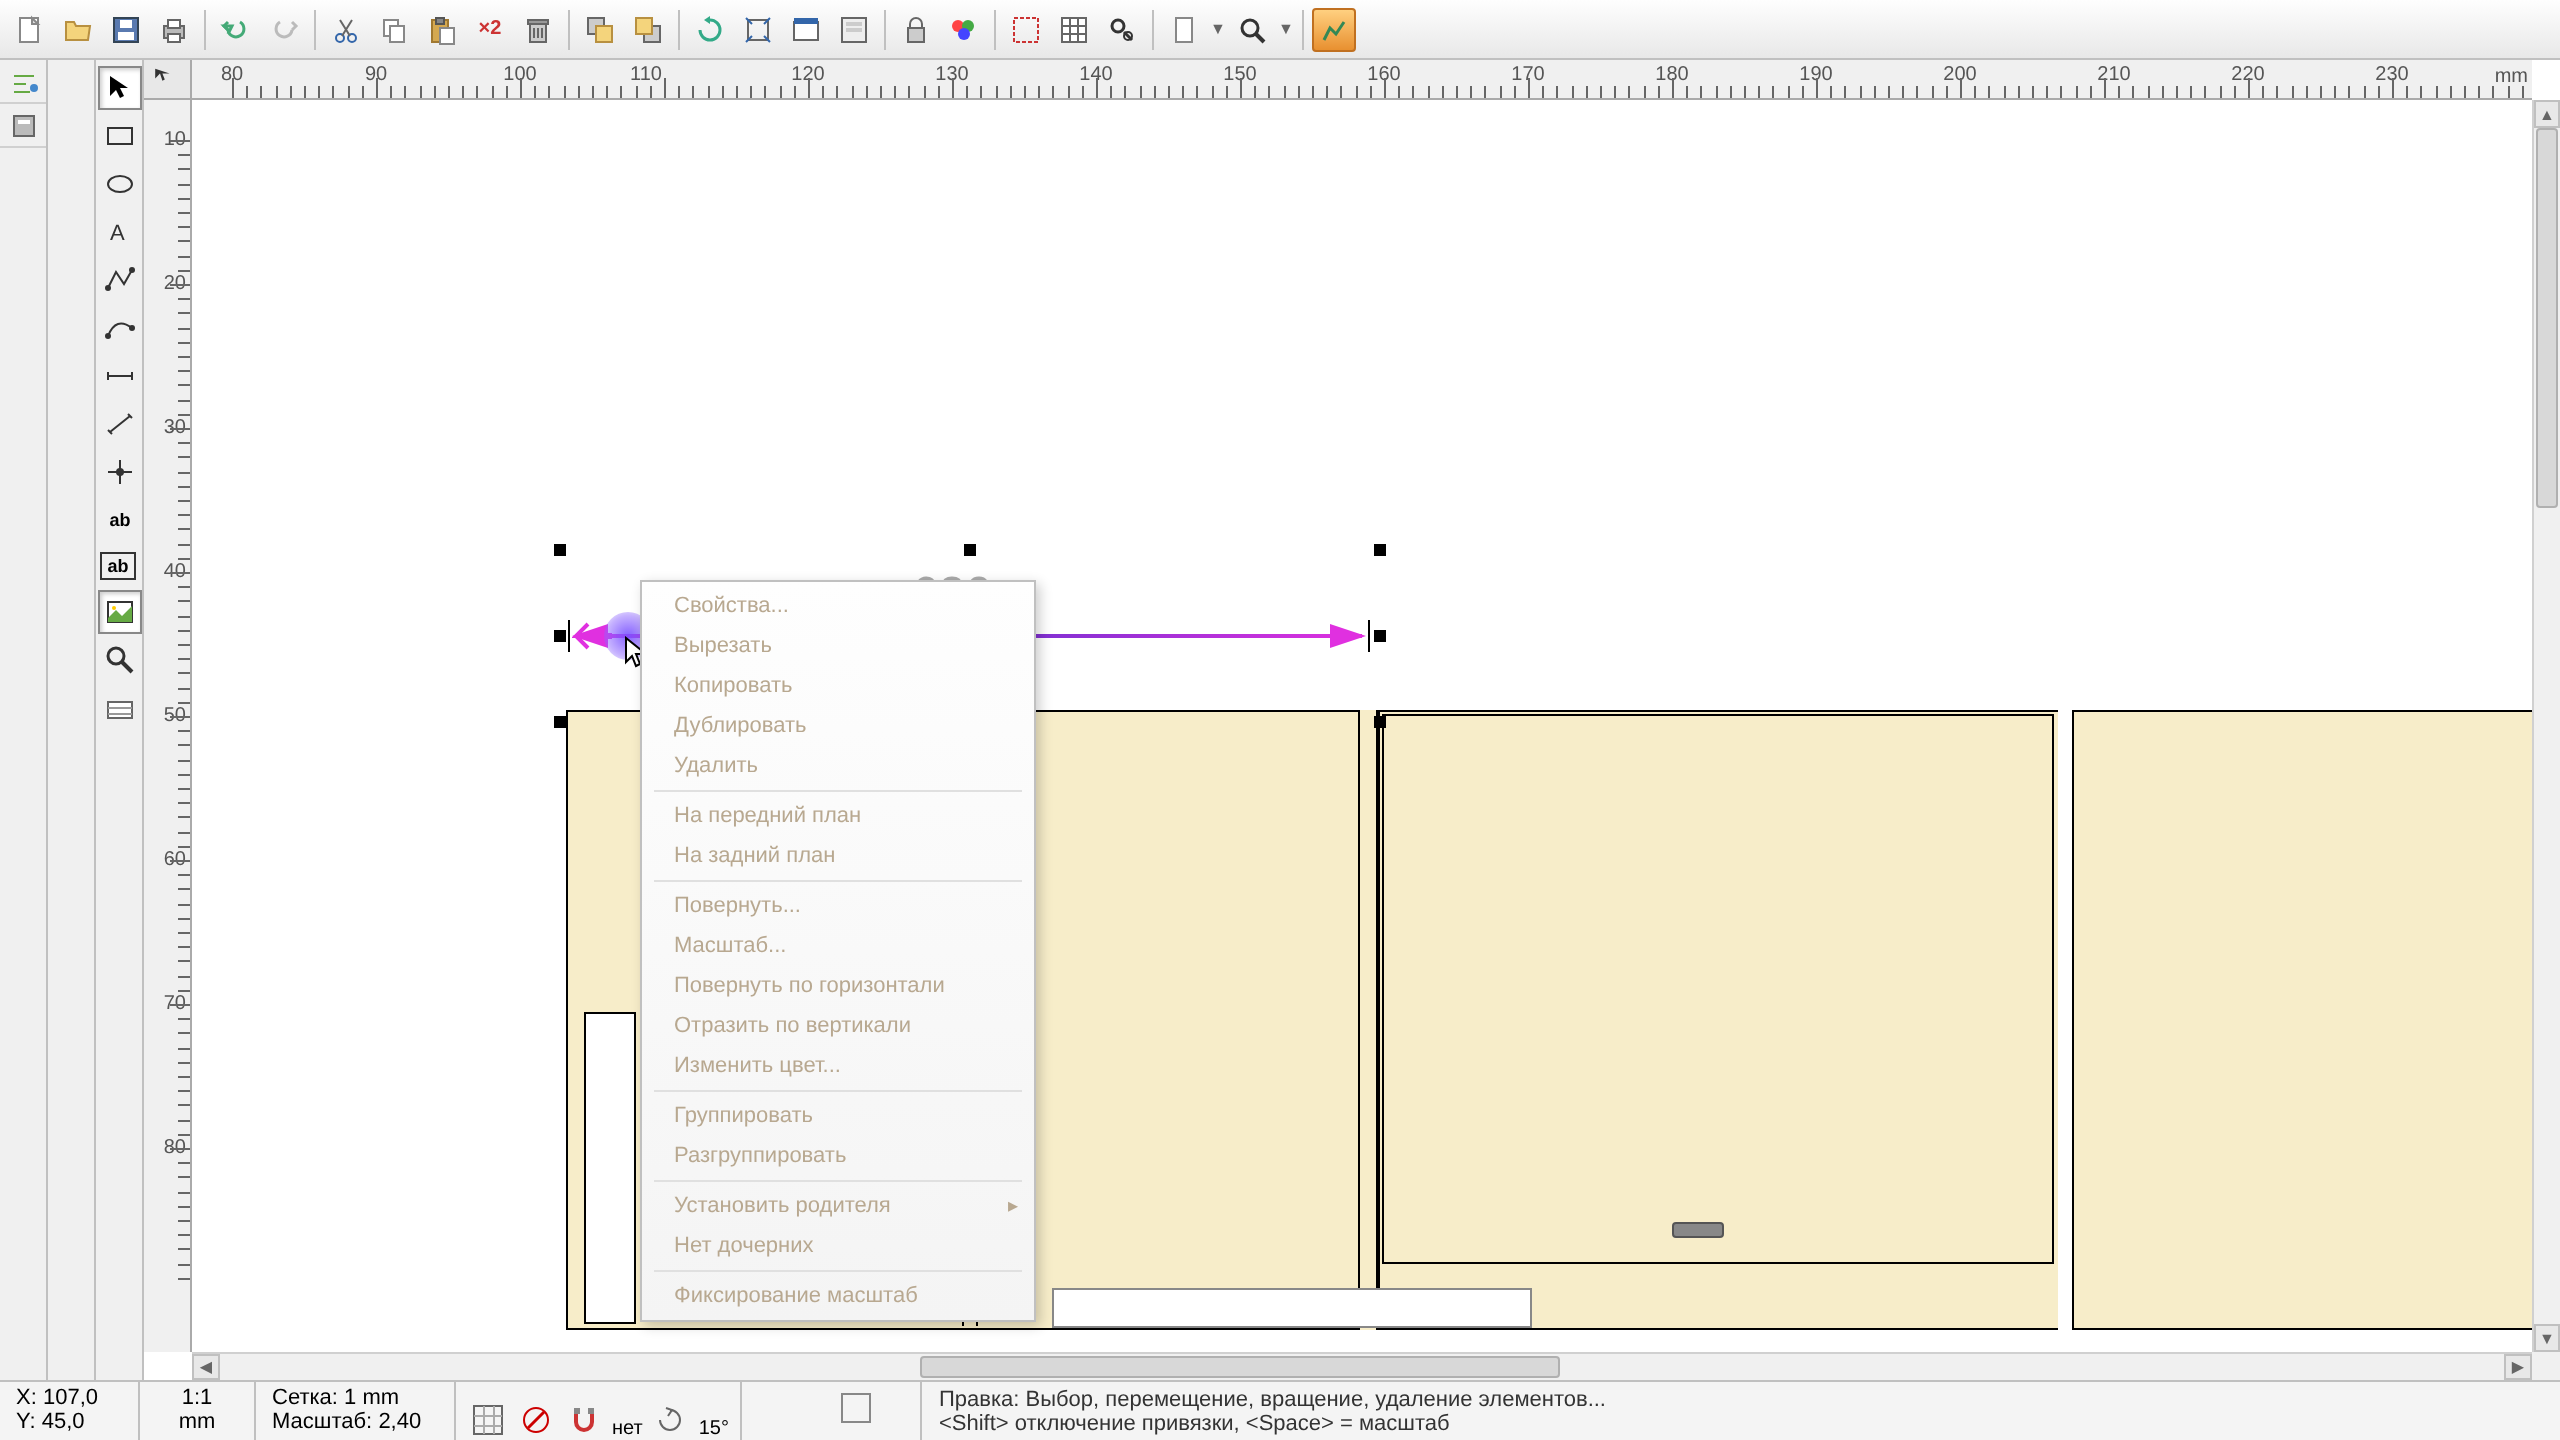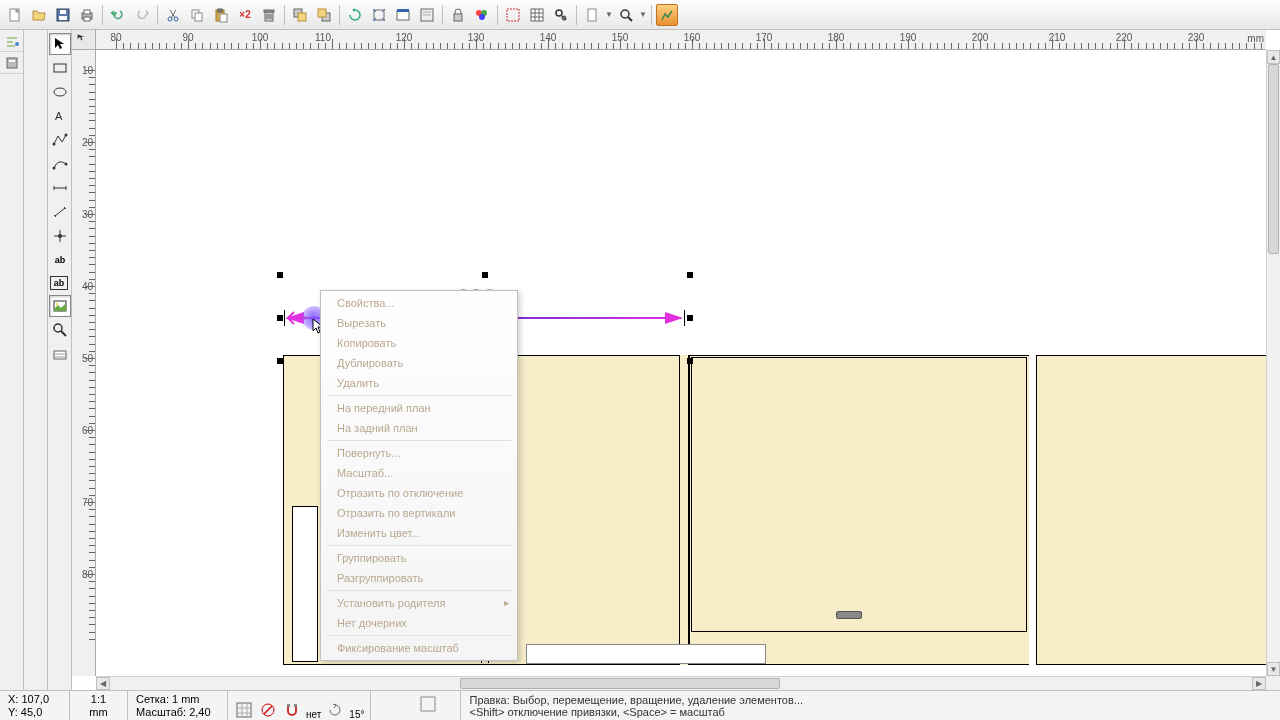--- a/index.html
+++ b/index.html
@@ -665,7 +665,7 @@
             <div class="cm-sep"></div>
             <div class="cm-item">Повернуть...</div>
             <div class="cm-item">Масштаб...</div>
-            <div class="cm-item">Отразить по отключение</div>
+            <div class="cm-item">Повернуть по горизонтали</div>
             <div class="cm-item">Отразить по вертикали</div>
             <div class="cm-item">Изменить цвет...</div>
             <div class="cm-sep"></div>

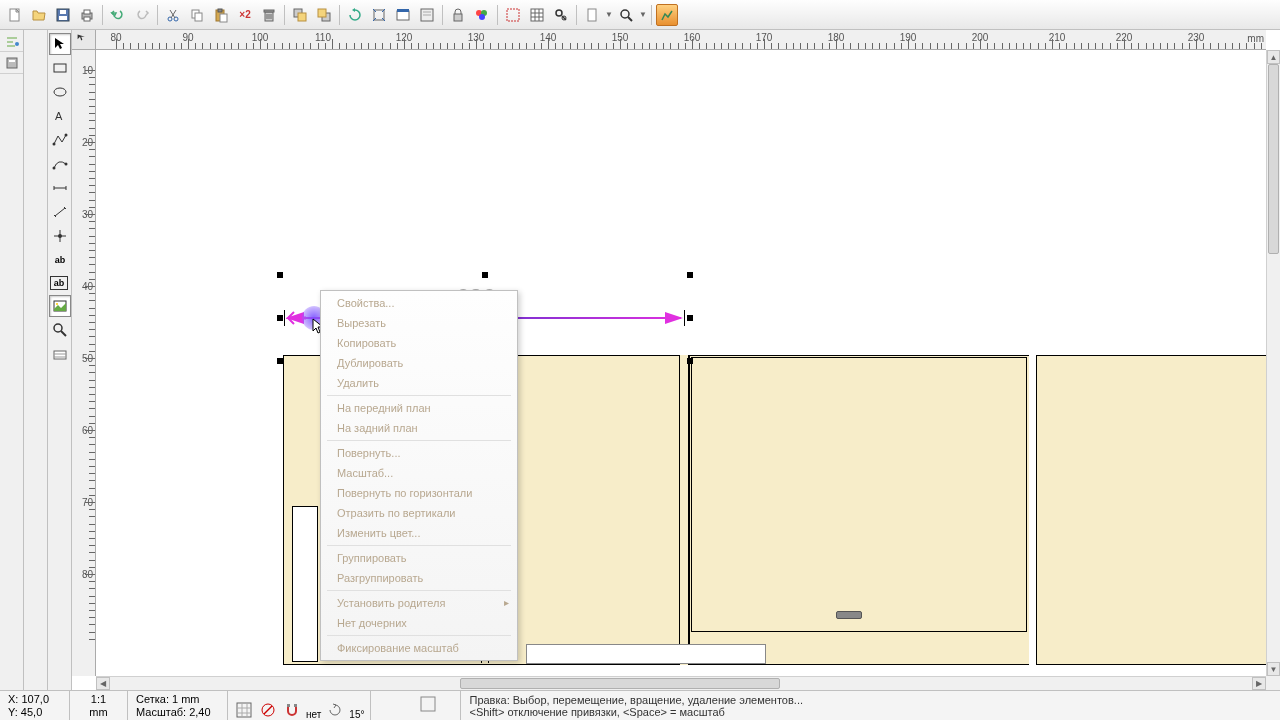--- a/index.html
+++ b/index.html
@@ -69,7 +69,7 @@
 .sheet-tab.active { background: #fff; border-bottom: 1px solid #fff; }
 
 .statusbar { height: 30px; border-top: 1px solid #c0c0c0; display: flex; align-items: stretch; background: #f4f4f4; }
-.sb-cell { border-right: 1px solid #c0c0c0; padding: 2px 8px; font-size: 10px; display: flex; flex-direction: column; justify-content: space-between; }
+.sb-cell { border-right: 1px solid #c0c0c0; padding: 2px 8px; font-size: 10px; display: flex; flex-direction: column; justify-content: flex-start; }
 .sb-iconrow { display: flex; align-items: flex-end; gap: 4px; padding: 0 6px; border-right: 1px solid #c0c0c0; }
 .sb-icon { width: 20px; height: 20px; display:flex; align-items:center; justify-content:center; }
 .sb-right { flex: 1; padding: 2px 8px; font-size: 10px; display: flex; flex-direction: column; justify-content: center; color: #333; }

